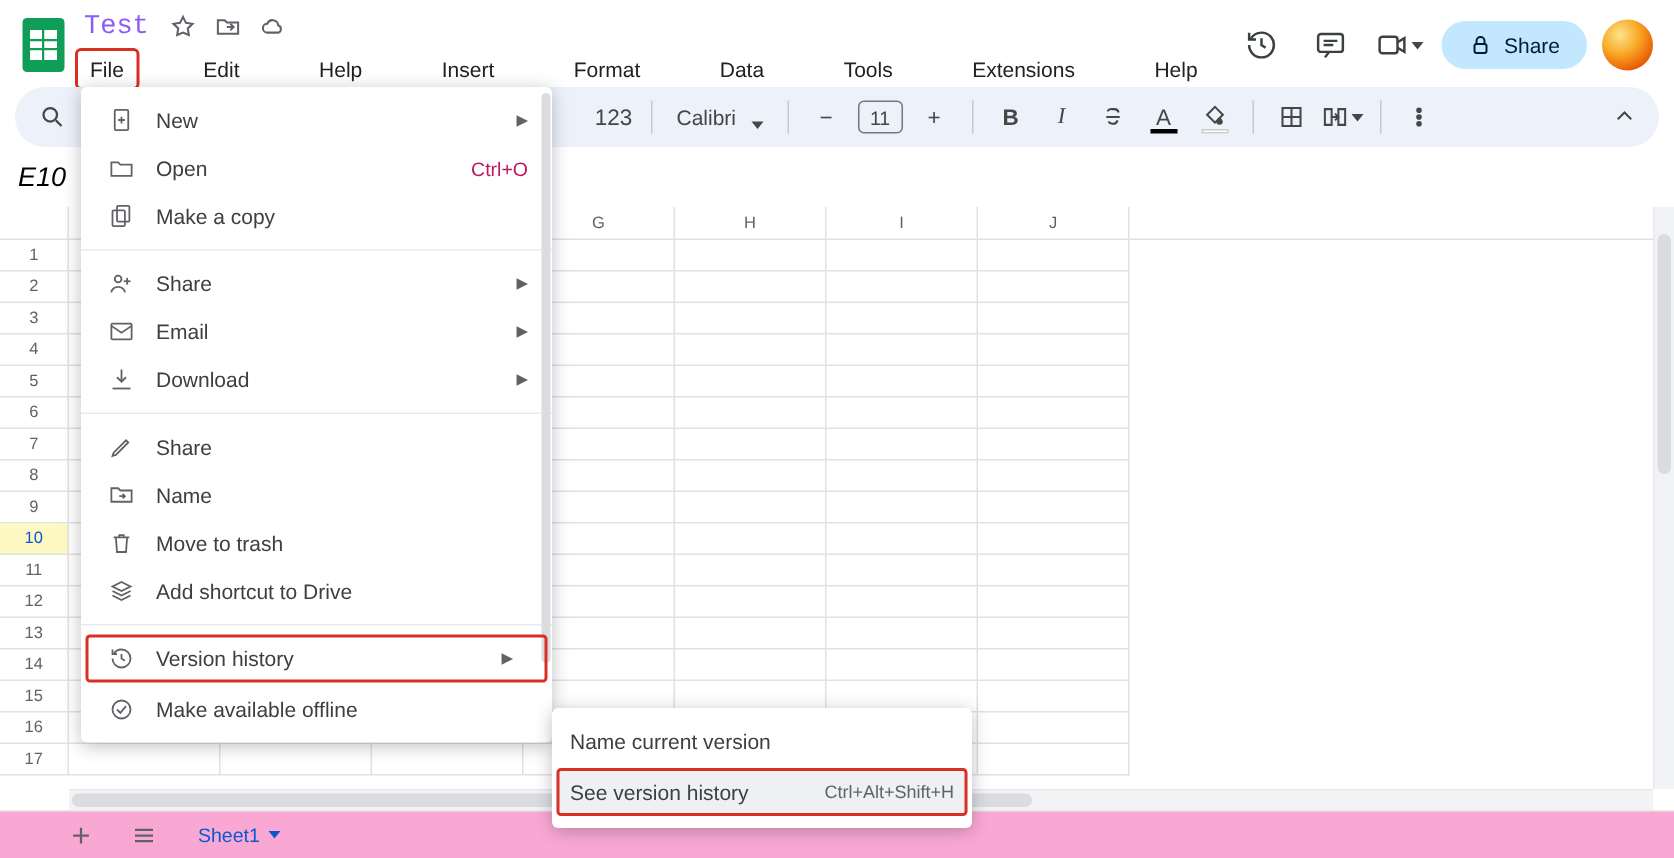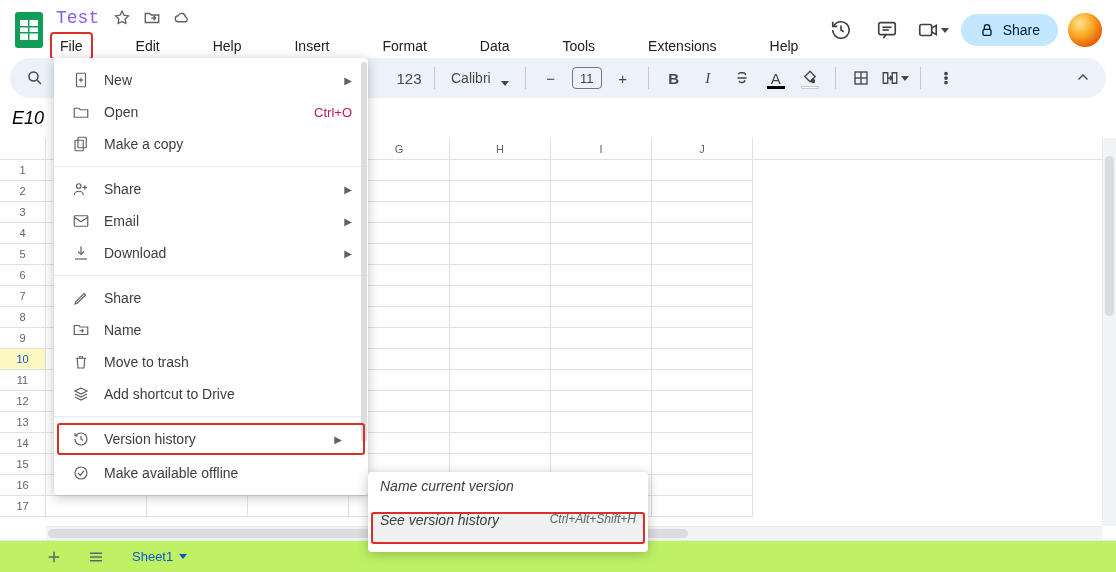--- a/index.html
+++ b/index.html
@@ -87,7 +87,7 @@
 
   
   .submenu { position: absolute; top: 472px; left: 368px; width: 280px; background: #fff; border-radius: 4px; box-shadow: 0 2px 12px rgba(0,0,0,0.25); padding: 6px 0; z-index: 21; }
-  .sm-item { display: flex; align-items: flex-start; height: 32px; padding: 0 12px; font-size: 14px; color: #3c4043; font-style: italic; }
+  .sm-item { display: flex; align-items: center; height: 32px; padding: 0 12px; font-size: 14px; color: #3c4043; }
   .sm-item.highlight-annot { outline: 2px solid #d93025; outline-offset: -2px; border-radius: 3px; margin: 2px 3px; padding: 0 9px; background: #eef0f2; }
   .sm-label { flex: 1; }
   .sm-shortcut { font-size: 12px; color: #5f6368; }

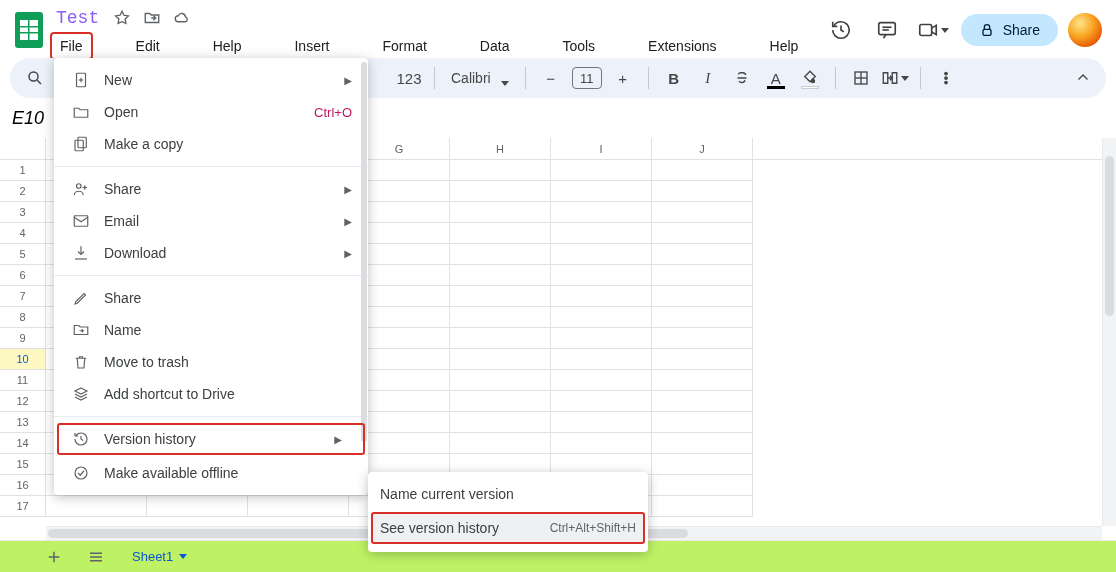--- a/index.html
+++ b/index.html
@@ -68,7 +68,7 @@
   .h-thumb { position: absolute; top: 2px; bottom: 2px; left: 2px; width: 640px; background: #dadce0; border-radius: 5px; }
 
   
-  .sheet-tabs { position: absolute; bottom: 0; left: 0; right: 0; height: 32px; background: #bef264; border-top: 1px solid #e8eaed; display: flex; align-items: center; padding-left: 40px; gap: 14px; }
+  .sheet-tabs { position: absolute; bottom: 0; left: 0; right: 0; height: 32px; background: #f9a8d4; border-top: 1px solid #e8eaed; display: flex; align-items: center; padding-left: 40px; gap: 14px; }
   .st-btn { width: 28px; height: 28px; display: flex; align-items: center; justify-content: center; }
   .st-btn svg { width: 18px; height: 18px; stroke: #5f6368; fill: none; stroke-width: 2; }
   .sheet-tab { display: flex; align-items: center; gap: 6px; color: #0b57d0; font-size: 13px; font-weight: 500; padding: 4px 8px; }

